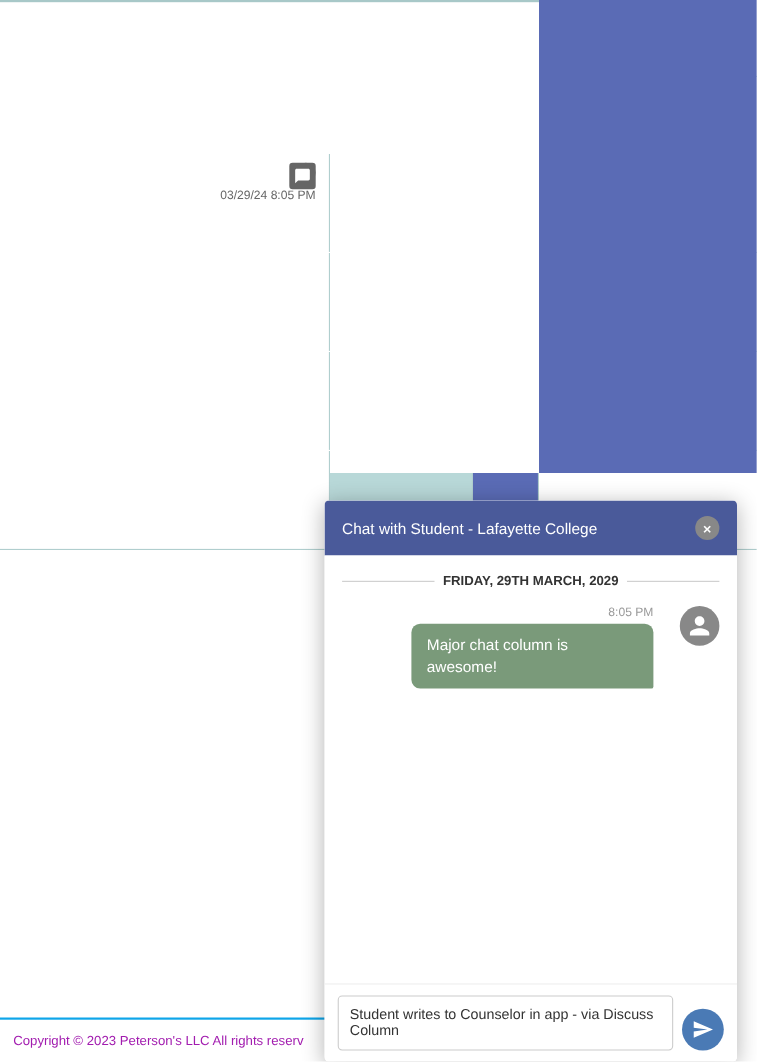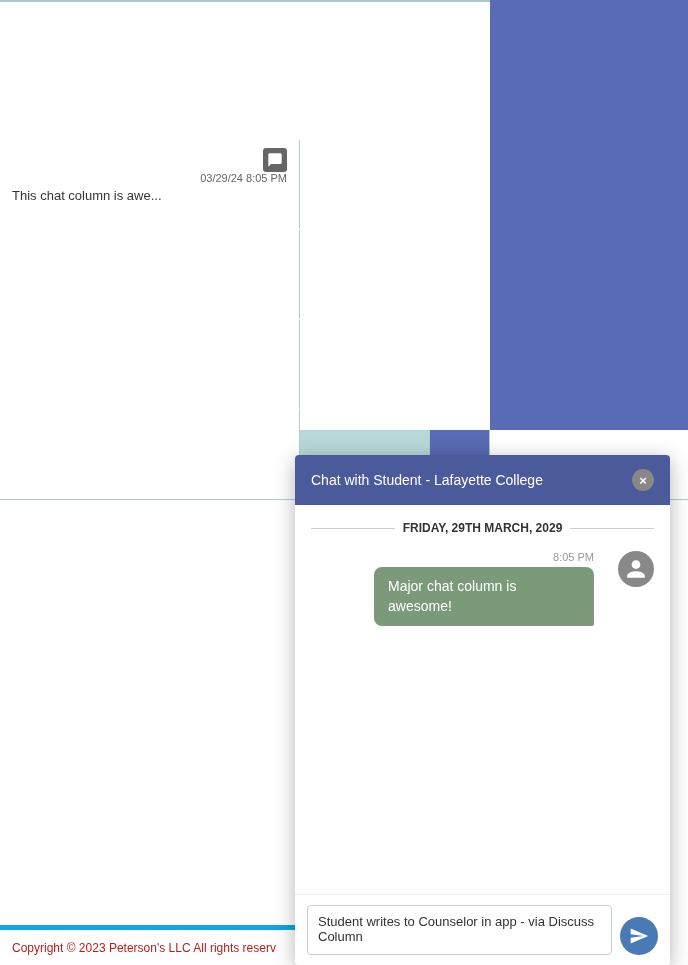--- a/index.html
+++ b/index.html
@@ -344,7 +344,6 @@
       </span>
       <span>03/29/24 8:05 PM</span>
     </div>
-    <div class="discuss-preview">This chat column is awe...</div>
     <div class="chat-icon">
       <svg viewBox="0 0 24 24">
           <path d="M20 2H4c-1.1 0-2 .9-2 2v18l4-4h14c1.1 0 2-.9 2-2V4c0-1.1-.9-2-2-2z"></path>

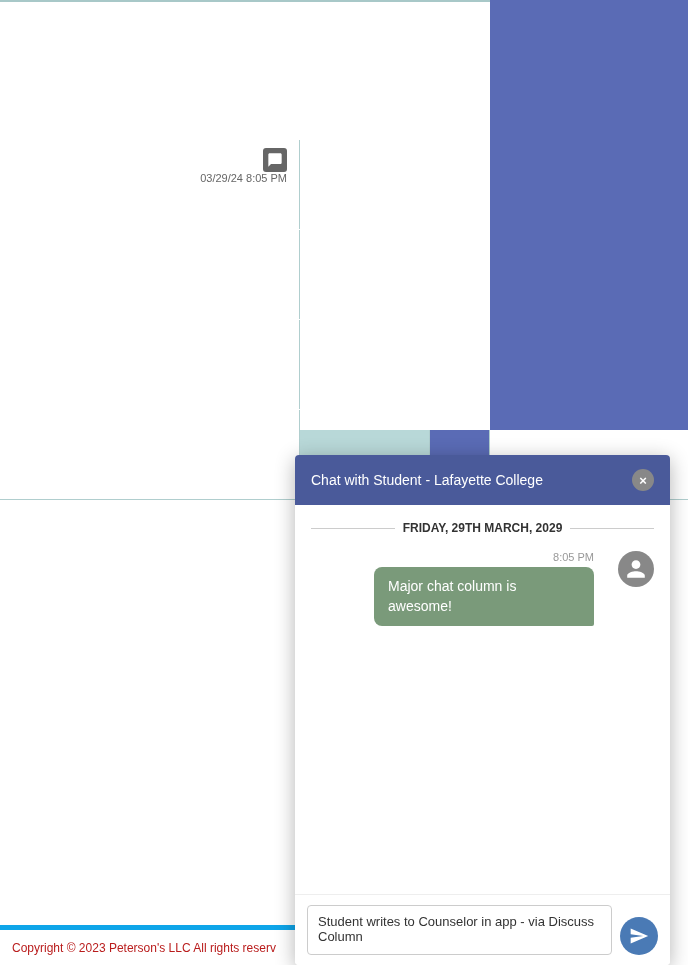--- a/index.html
+++ b/index.html
@@ -155,8 +155,8 @@
       align-items: center;
       padding: 0 12px;
       font-size: 12px;
-      color: #b91c1c;
-      border-top: 5px solid #0ea5e9;
+      color: #a21caf;
+      border-top: 2px solid #0ea5e9;
     }
 
     

